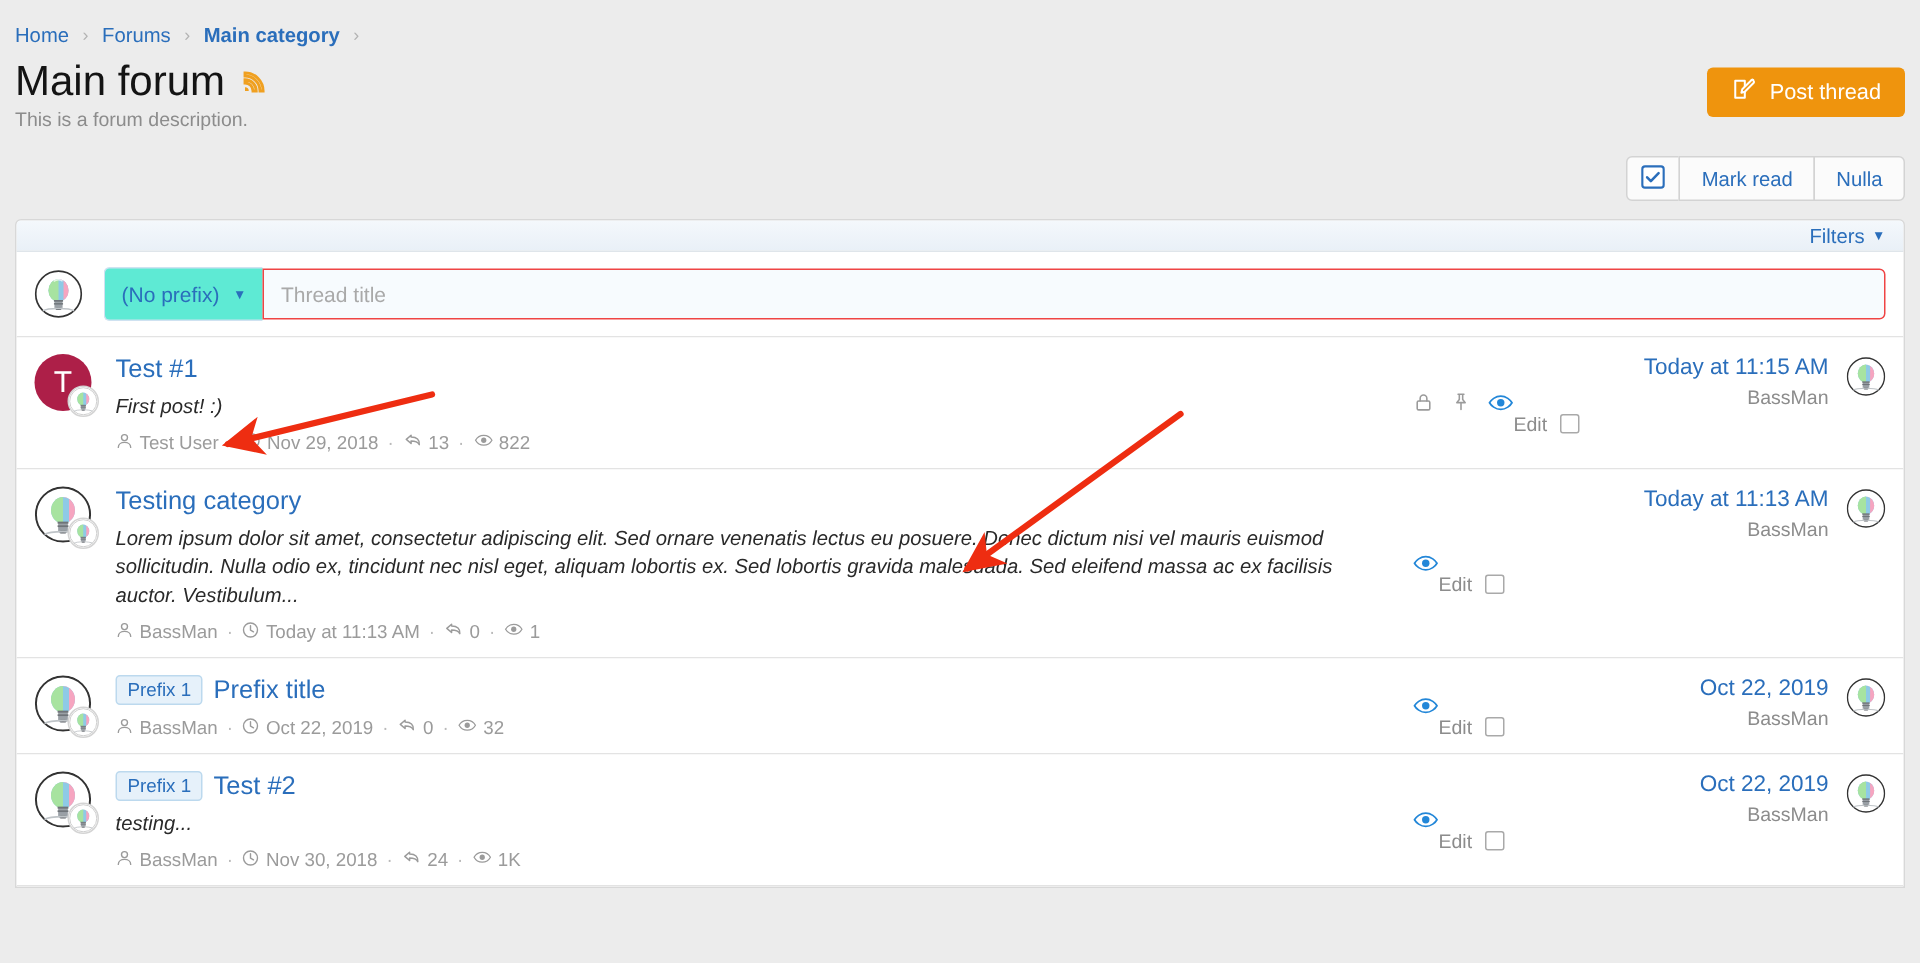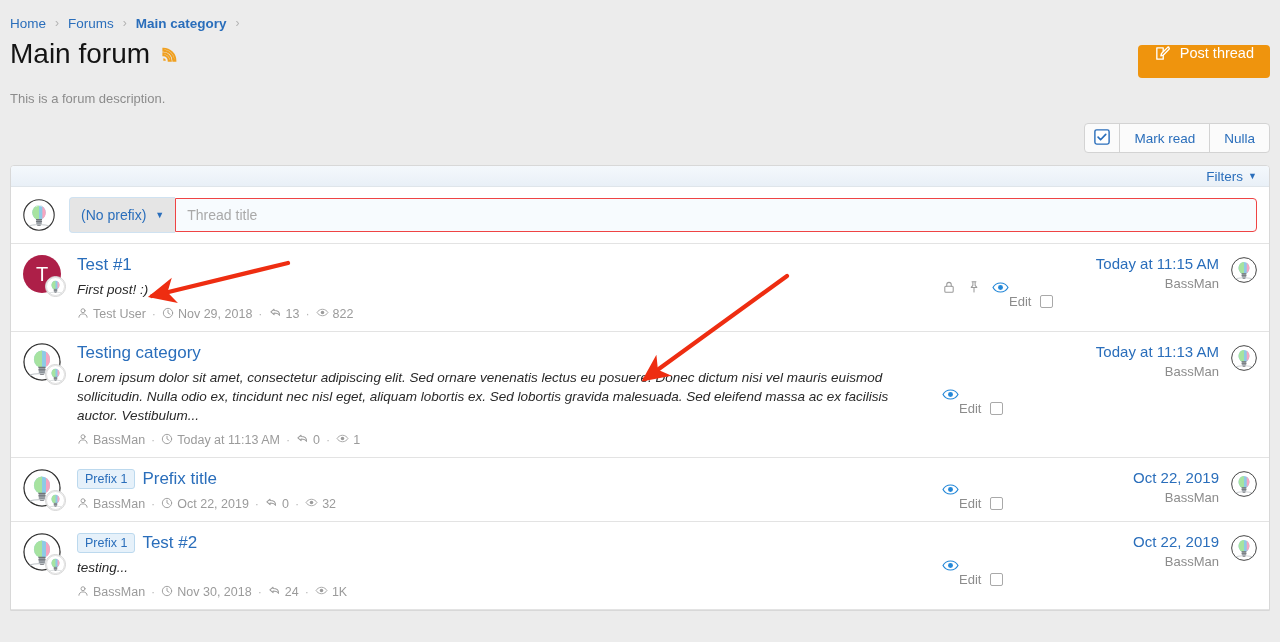--- a/index.html
+++ b/index.html
@@ -54,7 +54,7 @@
     padding:0 16px;
     height:33px;
     font-size:14.5px;
-    display:inline-flex; gap:9px;
+    display:inline-flex; align-items:center; gap:9px;
     cursor:pointer;
     font-family:"Liberation Sans", sans-serif;
     margin-top:9px;

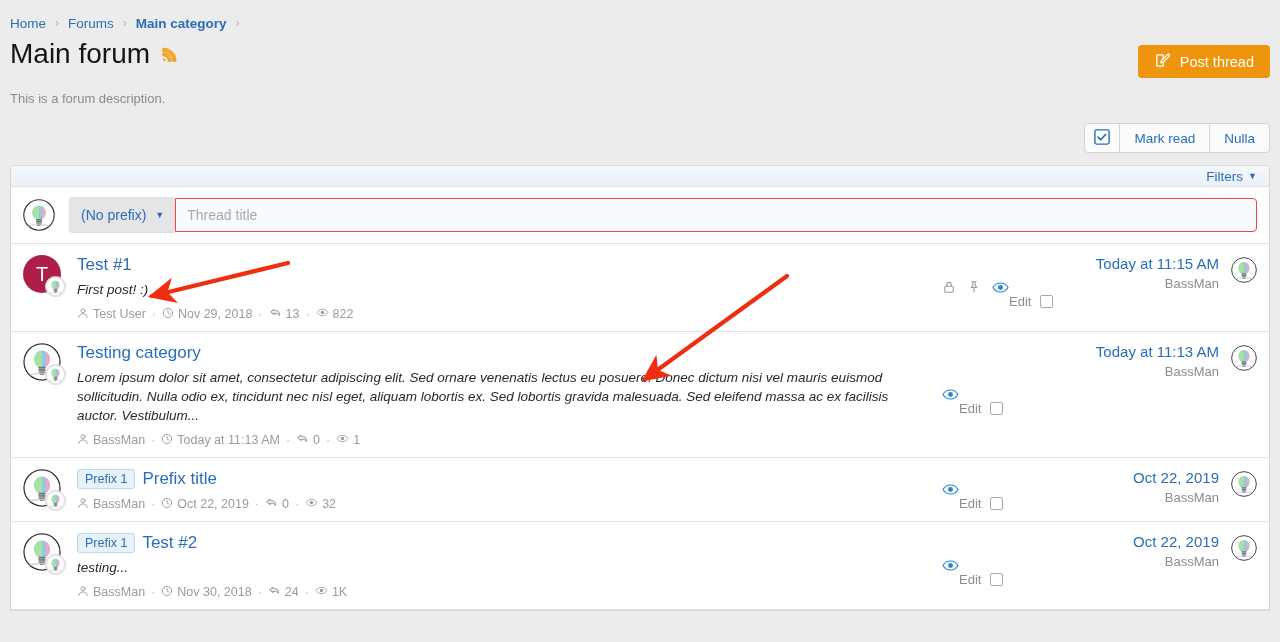--- a/index.html
+++ b/index.html
@@ -43,7 +43,7 @@
   .forum-desc {
     color:#8c8c8c;
     font-size:13px;
-    margin-top:19px;
+    margin-top:0;
   }
 
   .post-thread-btn {

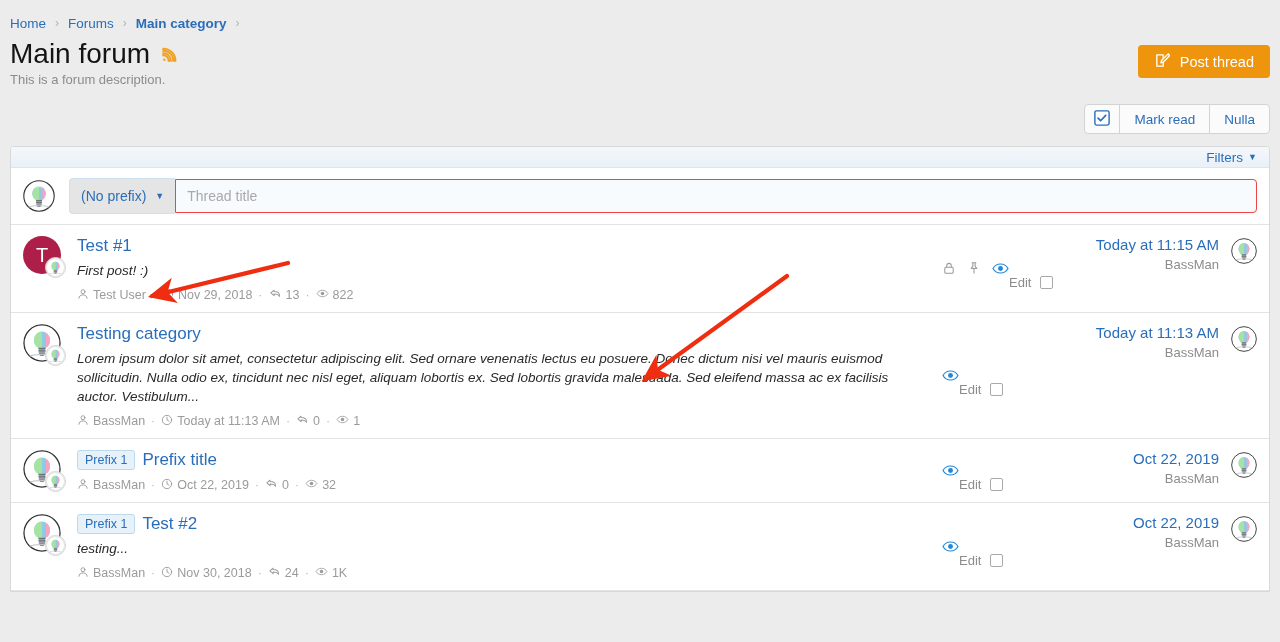--- a/index.html
+++ b/index.html
@@ -113,7 +113,7 @@
   }
   .qr-avatar { width:32px; height:32px; flex:none; margin-right:14px; }
   .prefix-select {
-    background:#e5e5e5;
+    background:#5eead4;
     border:1px solid #cfe2f1;
     border-right:none;
     border-radius:4px 0 0 4px;

